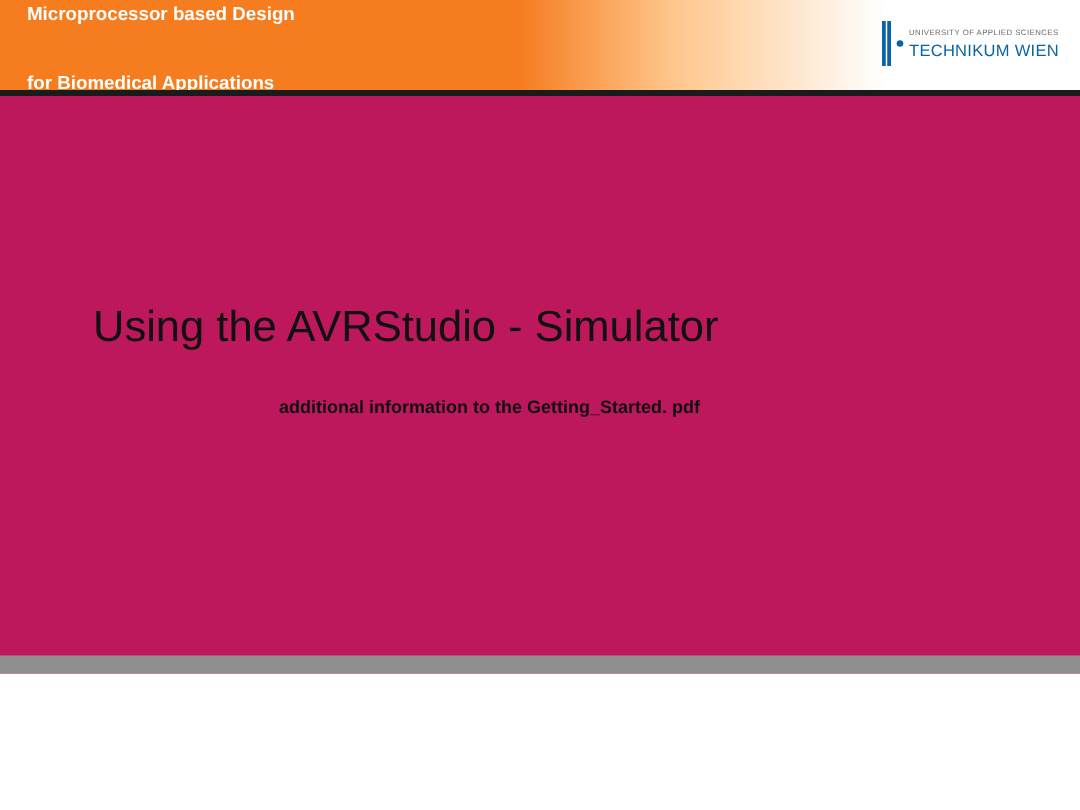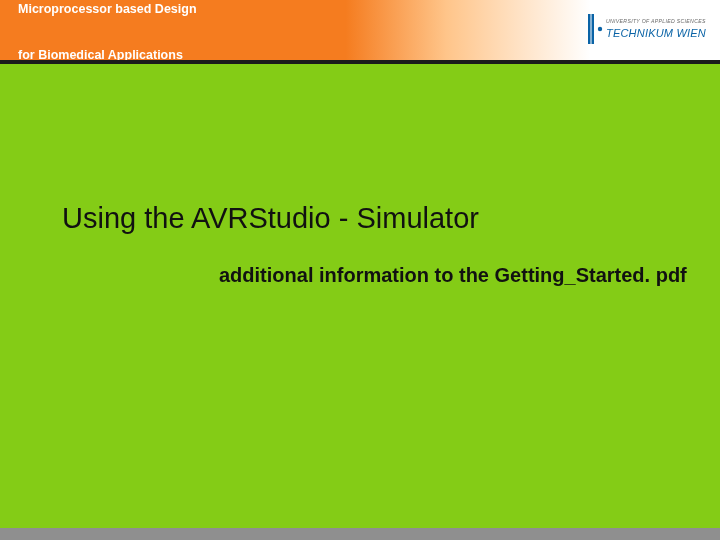--- a/index.html
+++ b/index.html
@@ -13,9 +13,9 @@
   }
   .slide {
     width: 720px;
-    height: 540px;
+    height: 449px;
     position: relative;
-    background: #84cc16;
+    background: #be185d;
   }
   .header {
     position: relative;

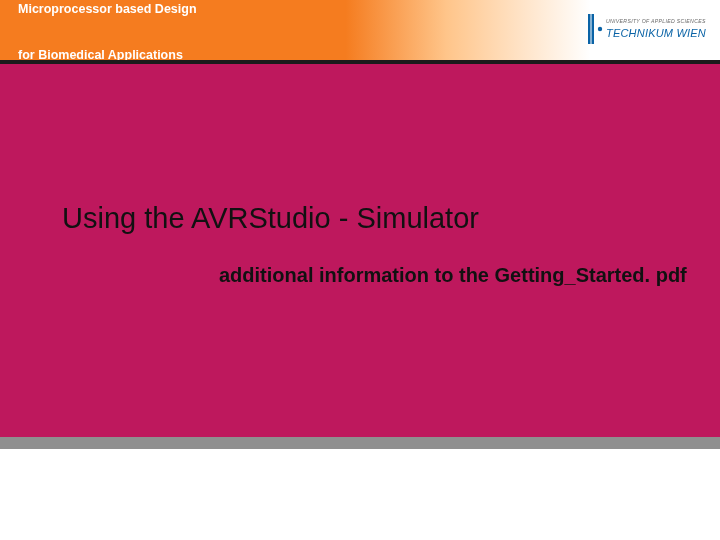--- a/index.html
+++ b/index.html
@@ -51,7 +51,6 @@
     display: flex;
     align-items: flex-end;
     justify-content: flex-end;
-    font-style: italic;
   }
   .logo svg { display: block; }
   .divider {

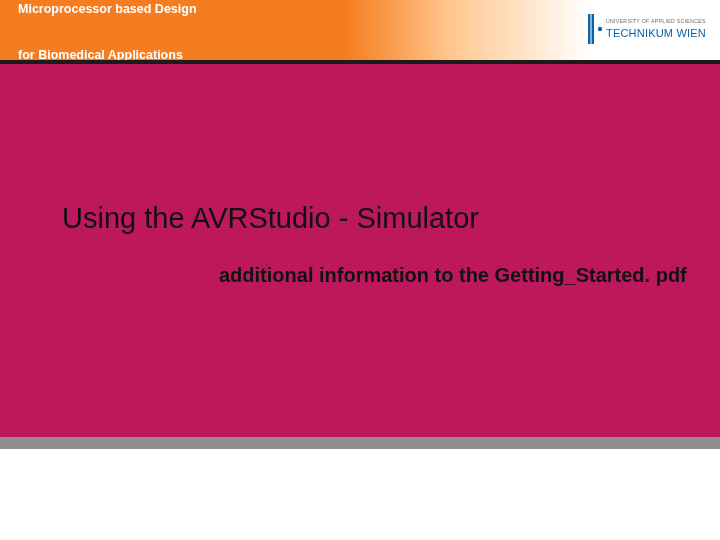--- a/index.html
+++ b/index.html
@@ -81,10 +81,9 @@
     position: absolute;
     left: 186px;
     top: 200px;
-    font-size: 20px;
+    font-size: 12px;
     font-weight: bold;
     color: #111;
-    margin-left: 33px;
   }
   .footer {
     position: absolute;

